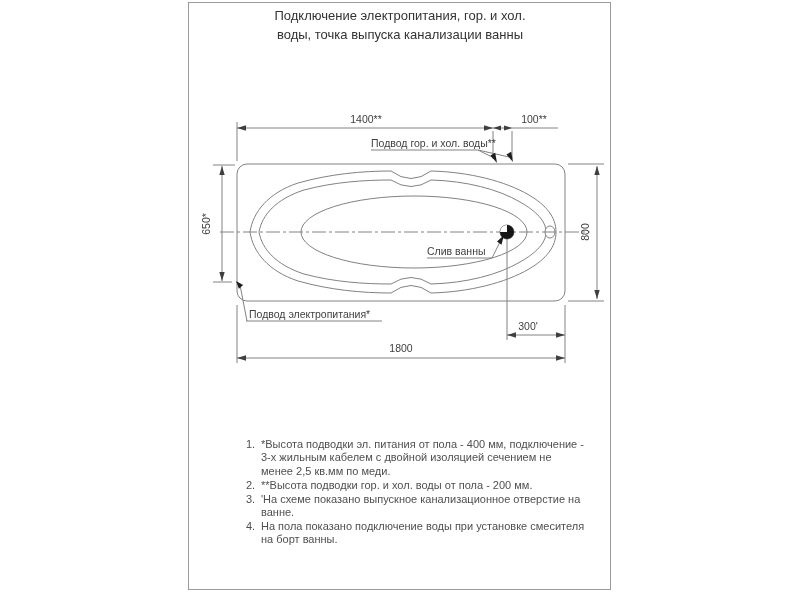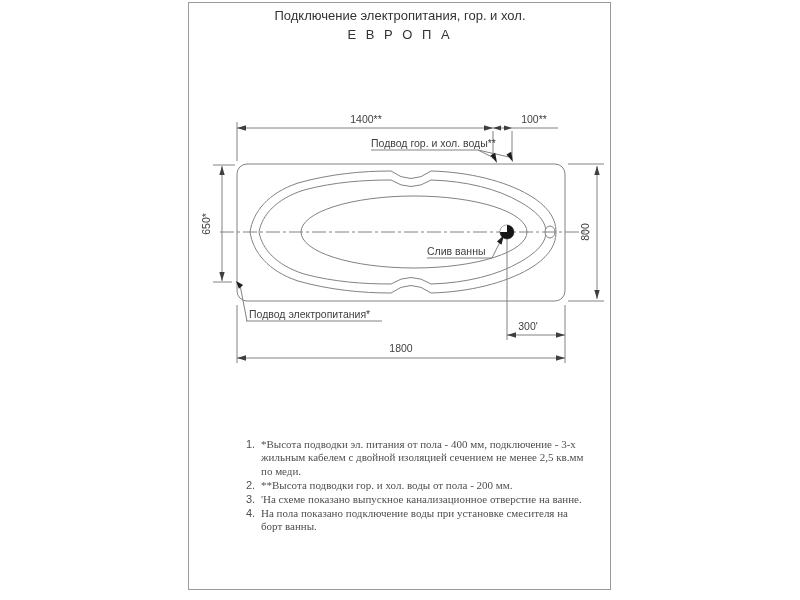--- a/index.html
+++ b/index.html
@@ -27,6 +27,7 @@
 
   <div class="title-block">
     <div>Подключение электропитания, гор. и хол.</div>
+    <div>воды, точка выпуска канализации ванны</div>
     <div class="brand">Е В Р О П А</div>
   </div>
 

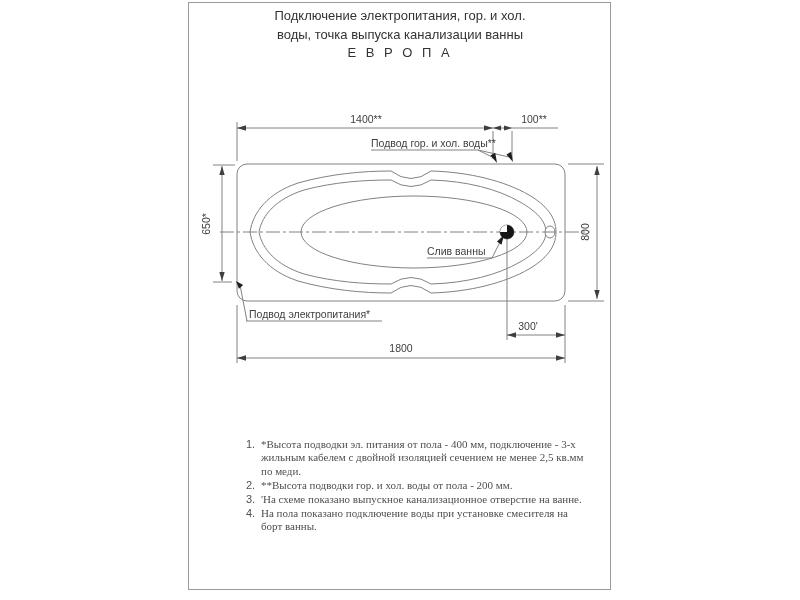--- a/index.html
+++ b/index.html
@@ -28,7 +28,6 @@
   <div class="title-block">
     <div>Подключение электропитания, гор. и хол.</div>
     <div>воды, точка выпуска канализации ванны</div>
-    <div class="brand">Е В Р О П А</div>
   </div>
 
   <svg width="800" height="600" viewBox="0 0 800 600">

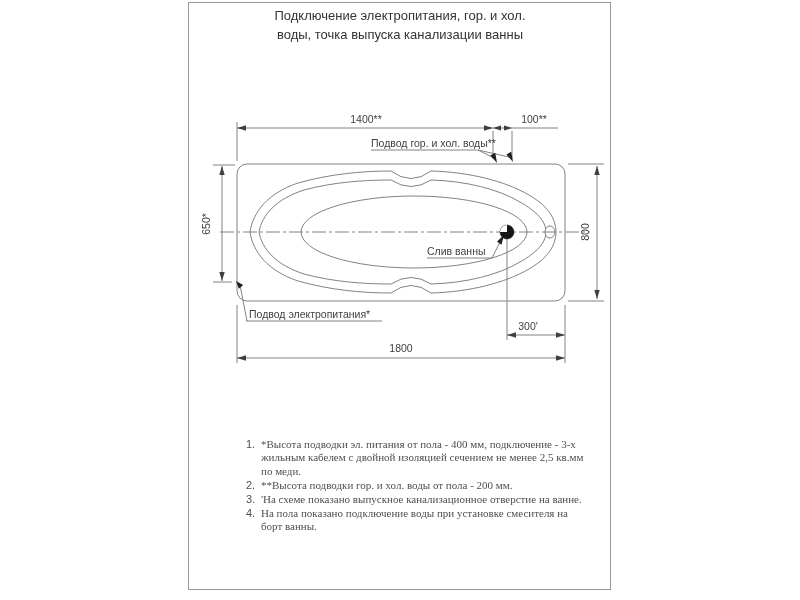--- a/index.html
+++ b/index.html
@@ -16,7 +16,7 @@
          font-size:11px;line-height:13.4px;}
   .note{display:flex;margin:0 0 0.5px 0;}
   .note-num{width:15px;flex:0 0 15px;}
-  .note-text{flex:1;font-family:Liberation Serif, serif;}
+  .note-text{flex:1;}
 </style>
 </head>
 <body>

